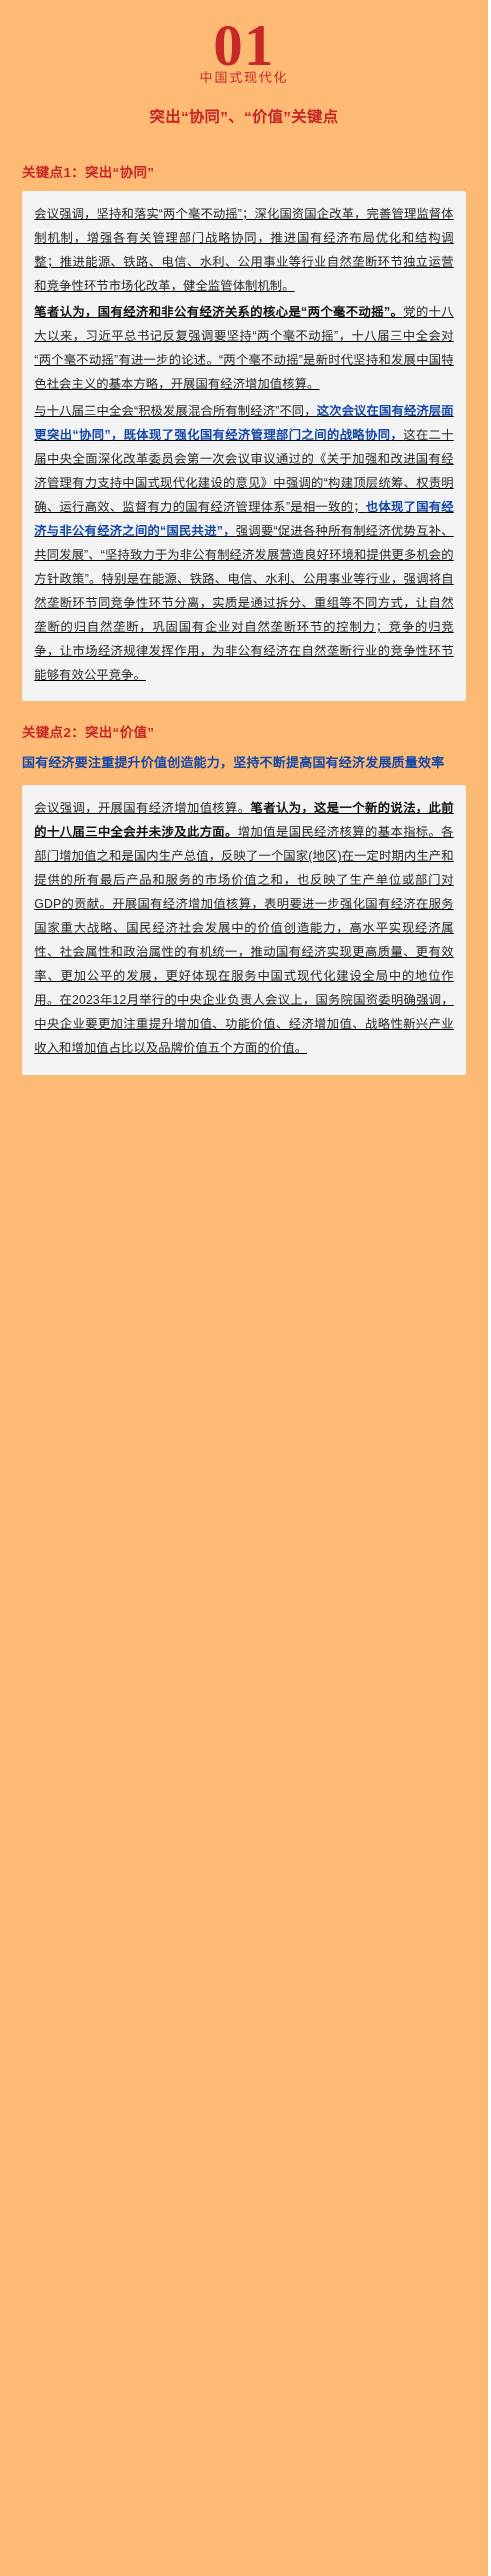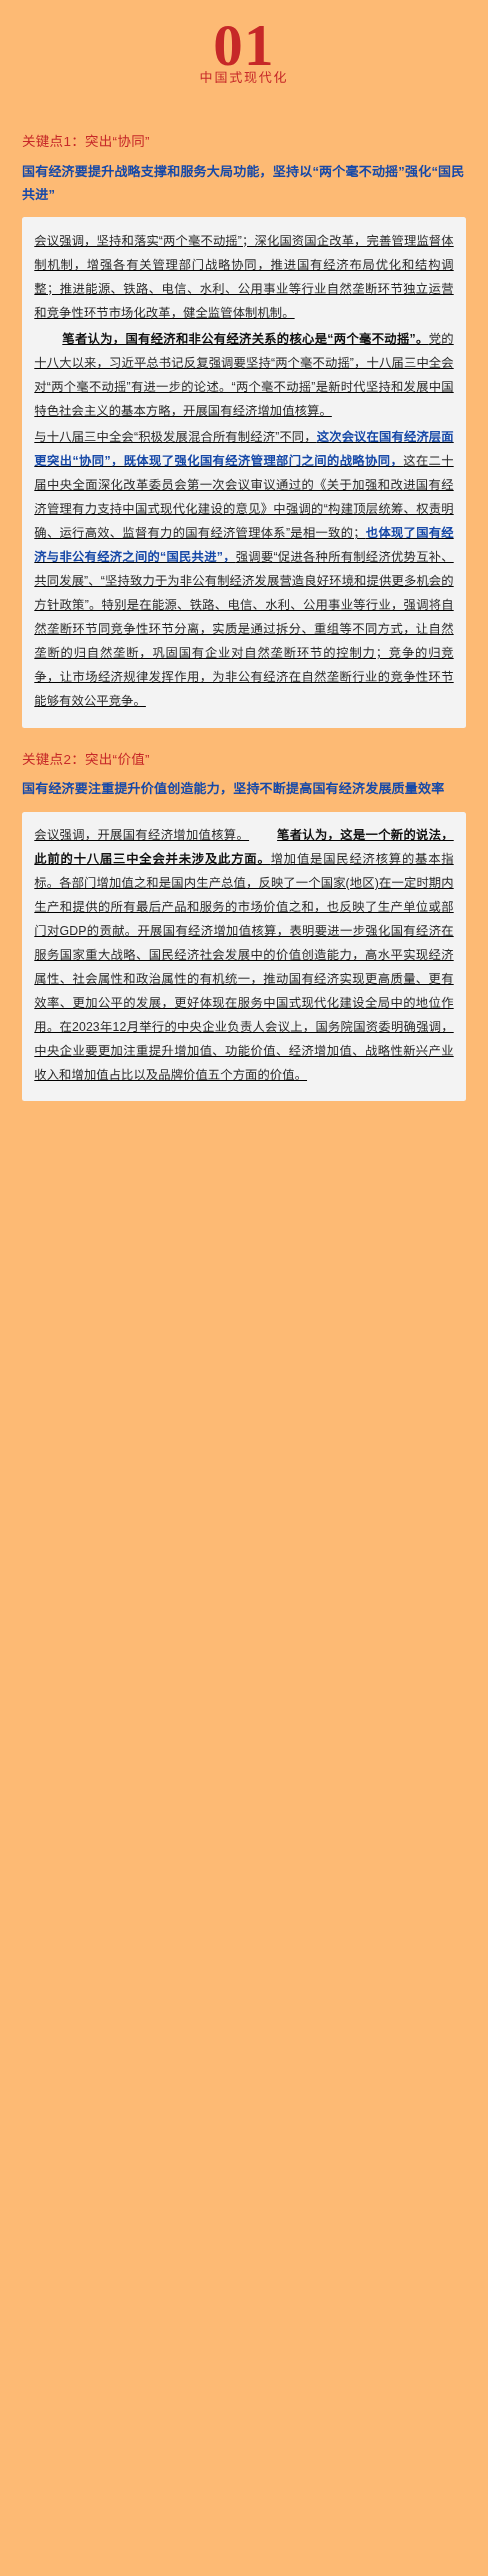--- a/index.html
+++ b/index.html
@@ -139,6 +139,7 @@
   </div>
 
   <div class="title-block">
+    <div class="title-sub">突出“协同”、“价值”关键点</div>
   </div>
 
   <div class="spacer-lg"></div>

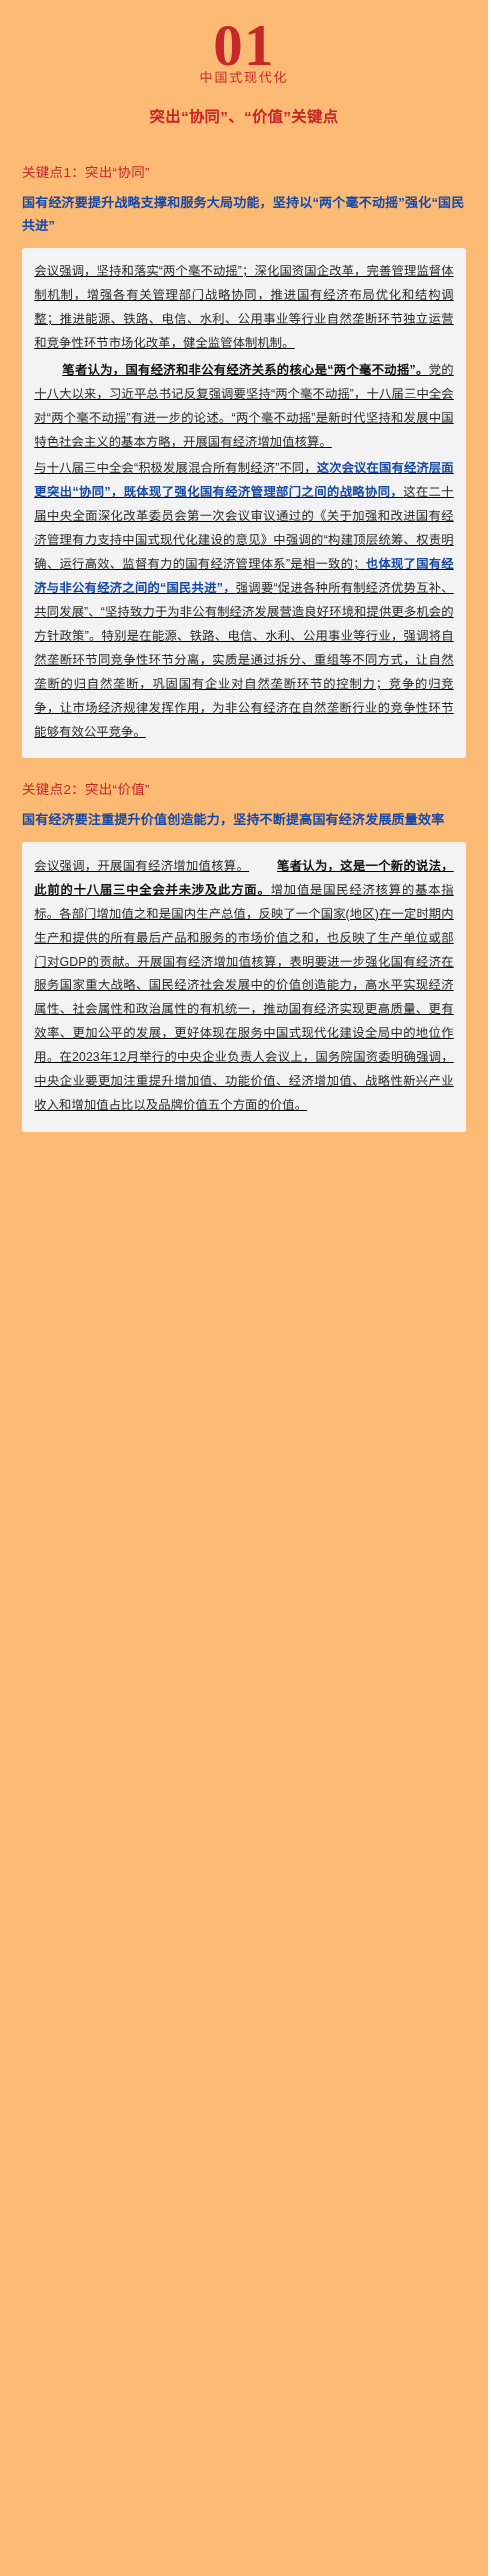--- a/index.html
+++ b/index.html
@@ -75,7 +75,7 @@
   }
   .key-point-heading {
     font-size: 13.5px;
-    font-weight: 400;
+    font-weight: 700;
     color: #c62828;
     line-height: 1.6;
     margin-bottom: 7.4px;

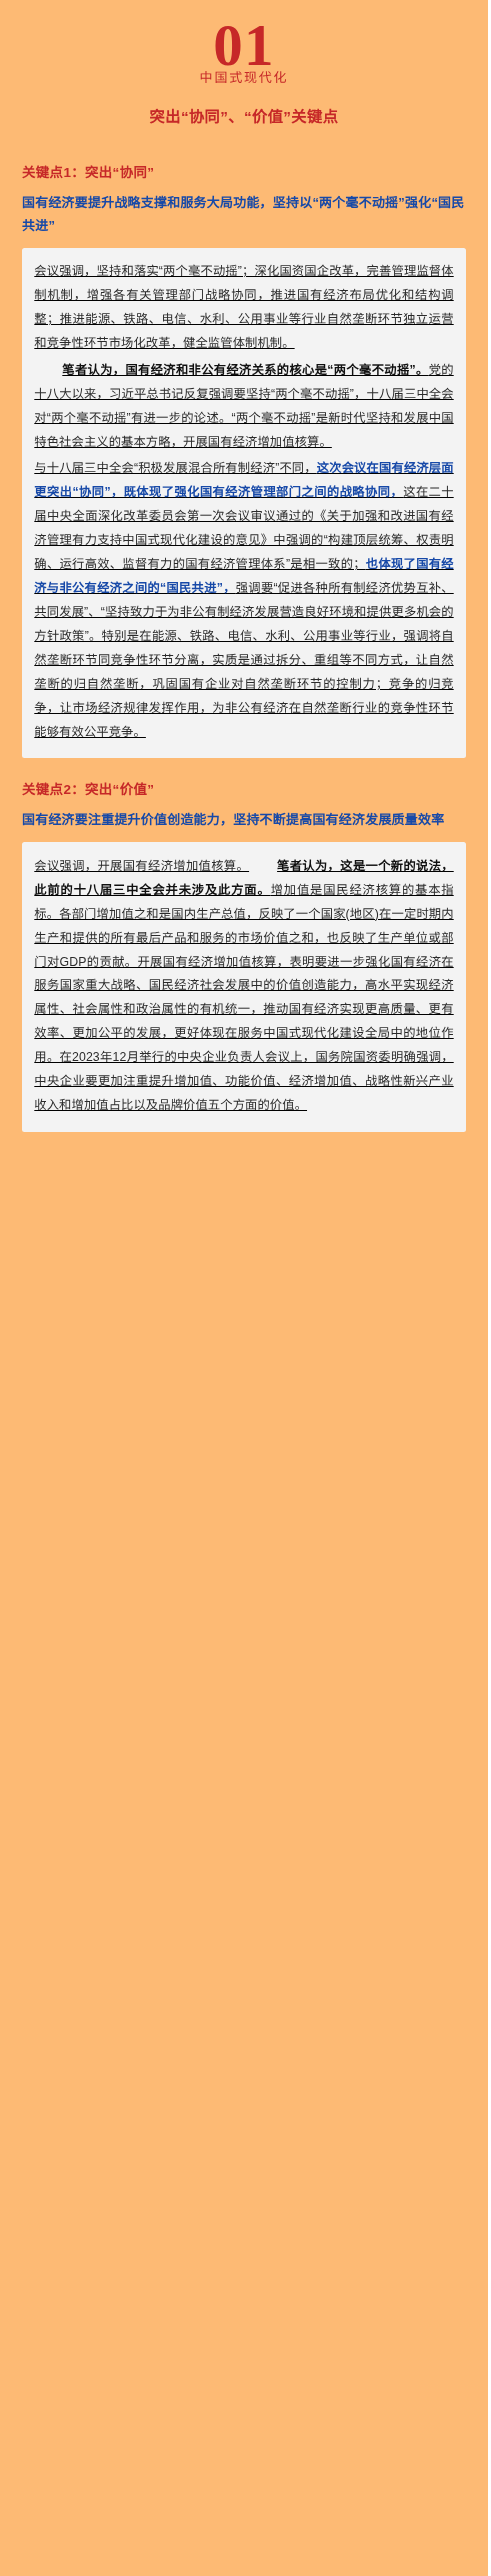--- a/index.html
+++ b/index.html
@@ -147,7 +147,6 @@
   <div id="sections-root">
       <div class="section">
         <div class="key-point-heading">关键点1：突出“协同”</div>
-        <div class="key-point-lead">国有经济要提升战略支撑和服务大局功能，坚持以“两个毫不动摇”强化“国民共进”</div>
         <div class="body-card">
           <p><span class="b-plain">会议强调，坚持和落实“两个毫不动摇”；深化国资国企改革，完善管理监督体制机制，增强各有关管理部门战略协同，推进国有经济布局优化和结构调整；推进能源、铁路、电信、水利、公用事业等行业自然垄断环节独立运营和竞争性环节市场化改革，健全监管体制机制。</span></p>
           <p><span class="b-bold">笔者认为，国有经济和非公有经济关系的核心是“两个毫不动摇”。</span><span class="b-plain">党的十八大以来，习近平总书记反复强调要坚持“两个毫不动摇”，十八届三中全会对“两个毫不动摇”有进一步的论述。“两个毫不动摇”是新时代坚持和发展中国特色社会主义的基本方略，开展国有经济增加值核算。</span></p>

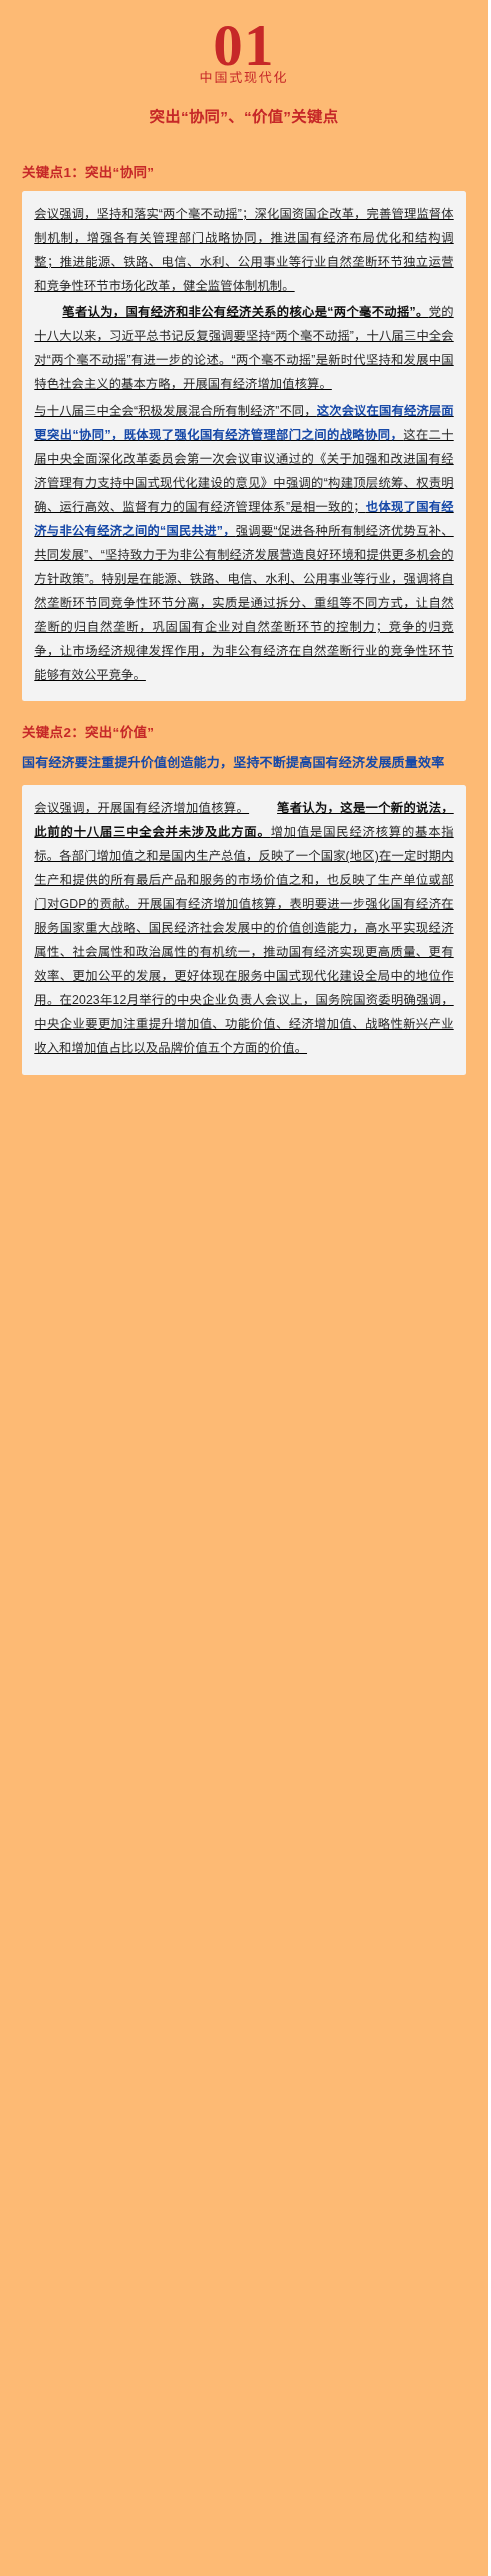--- a/index.html
+++ b/index.html
@@ -113,7 +113,6 @@
   .b-bold {
     font-weight: 700;
     color: #111111;
-    margin-left: 28px;
   }
   .b-blue {
     font-weight: 700;

